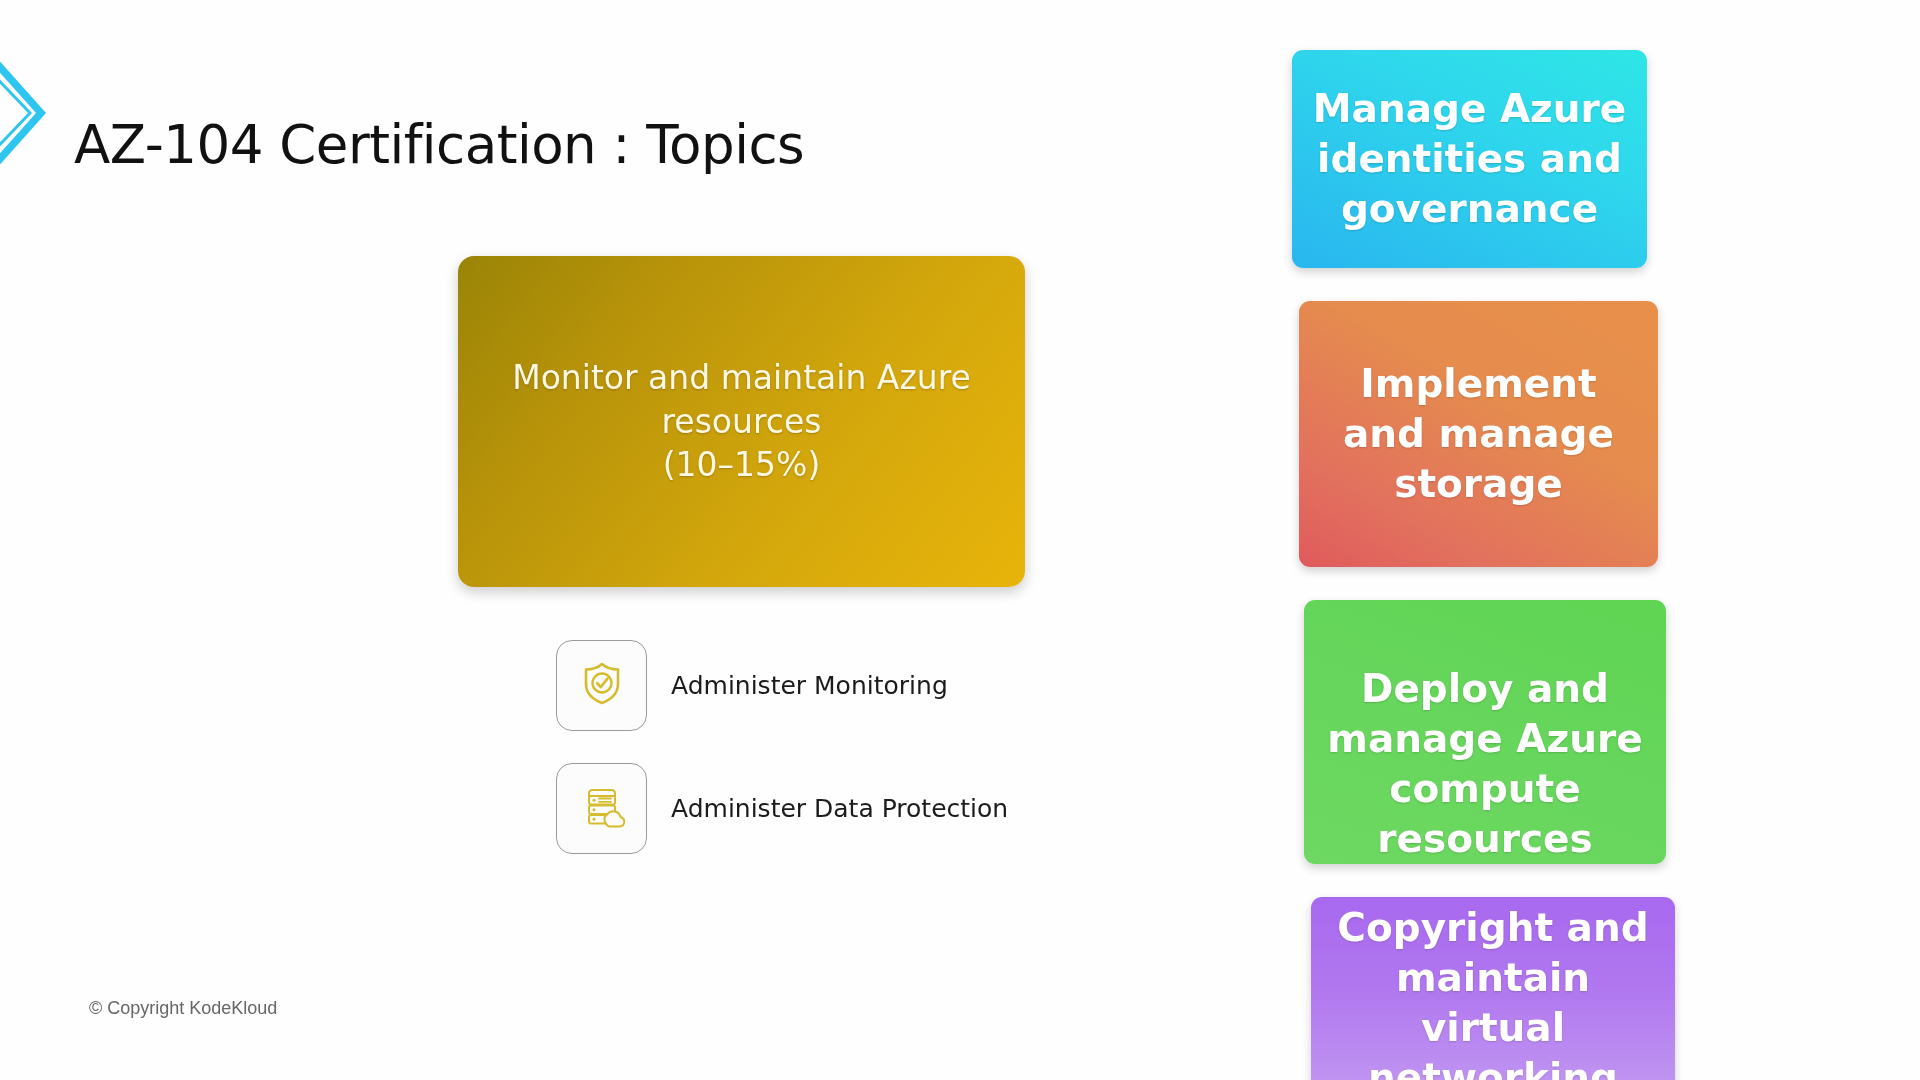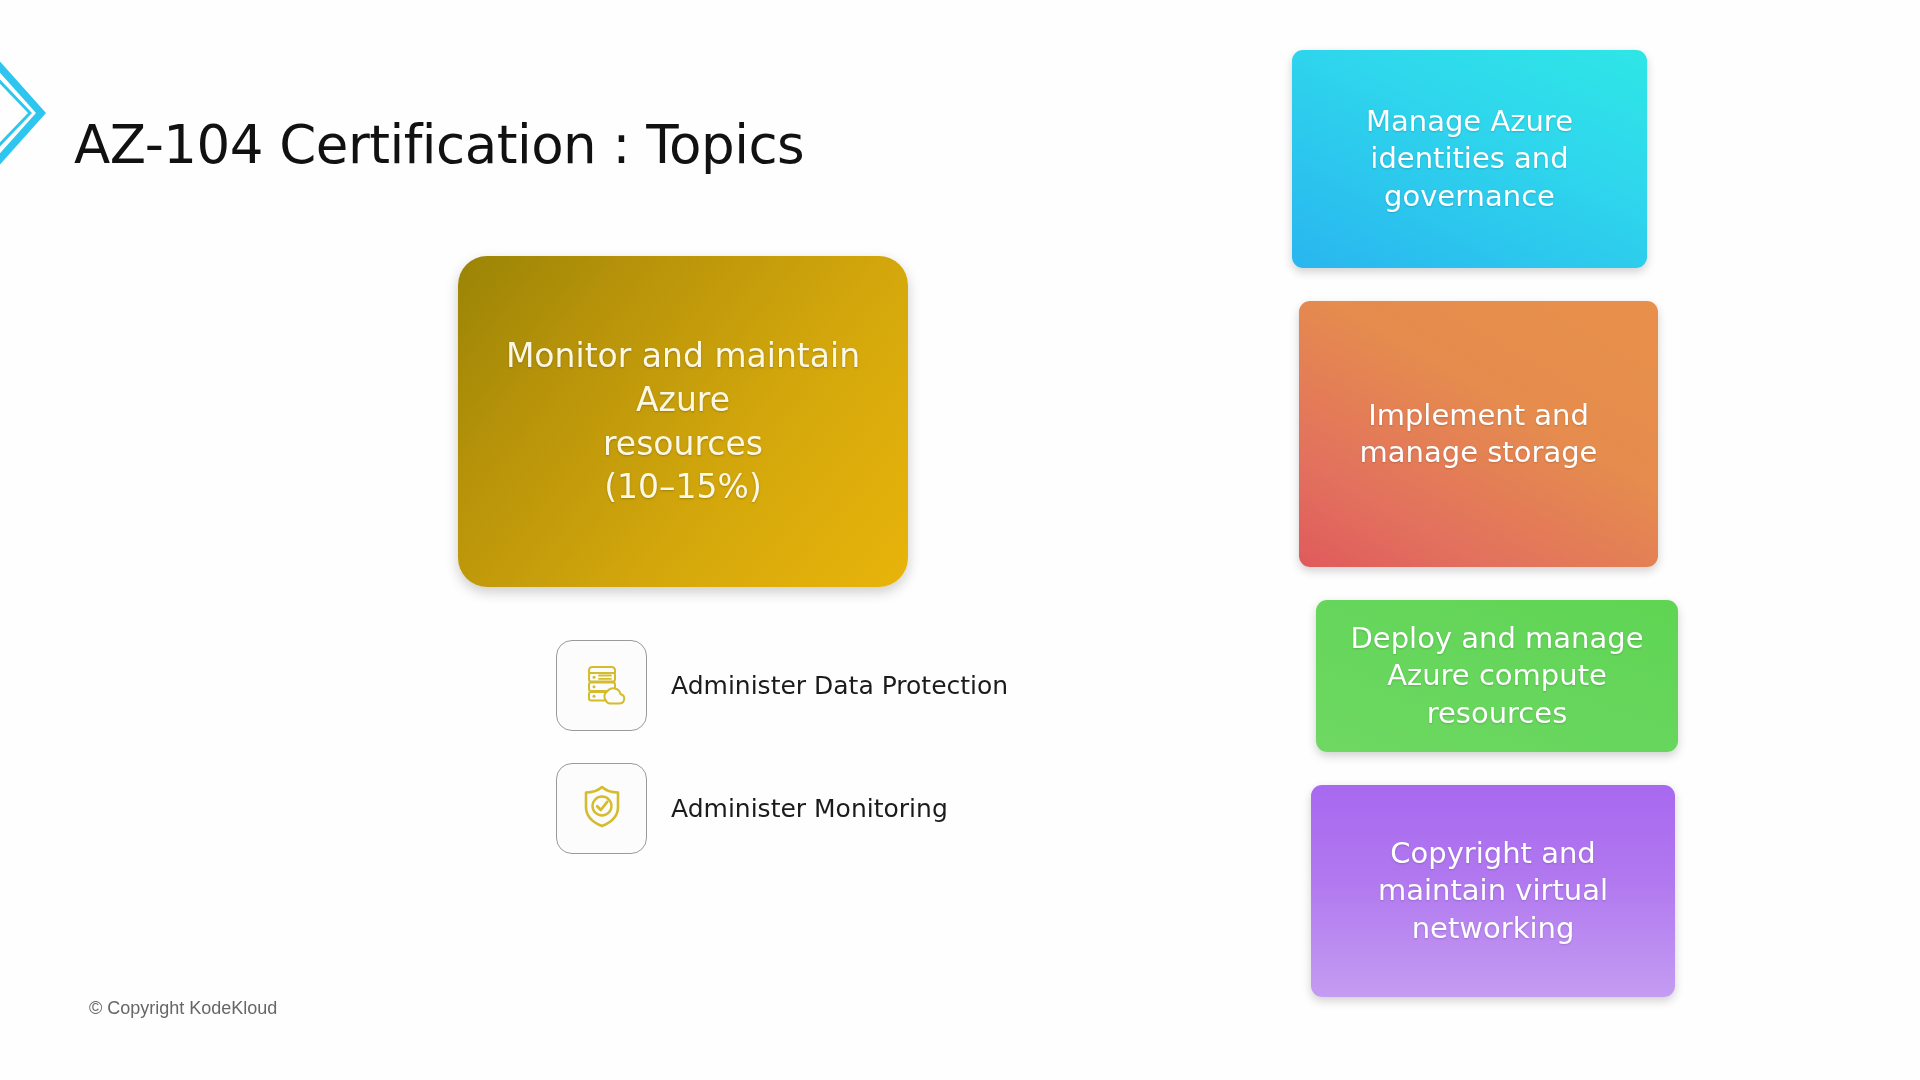--- a/index.html
+++ b/index.html
@@ -116,12 +116,13 @@
   }
   .domain-card-text {
     color: #ffffff;
-    font-size: 29px;
+    font-size: 39px;
     line-height: 1.28;
     text-align: center;
     font-family: "DejaVu Sans", sans-serif;
     text-shadow: 0 1px 2px rgba(0,0,0,0.16);
     padding: 0 18px;
+    font-weight: bold;
   }
   .card-identities {
     width: 355px;

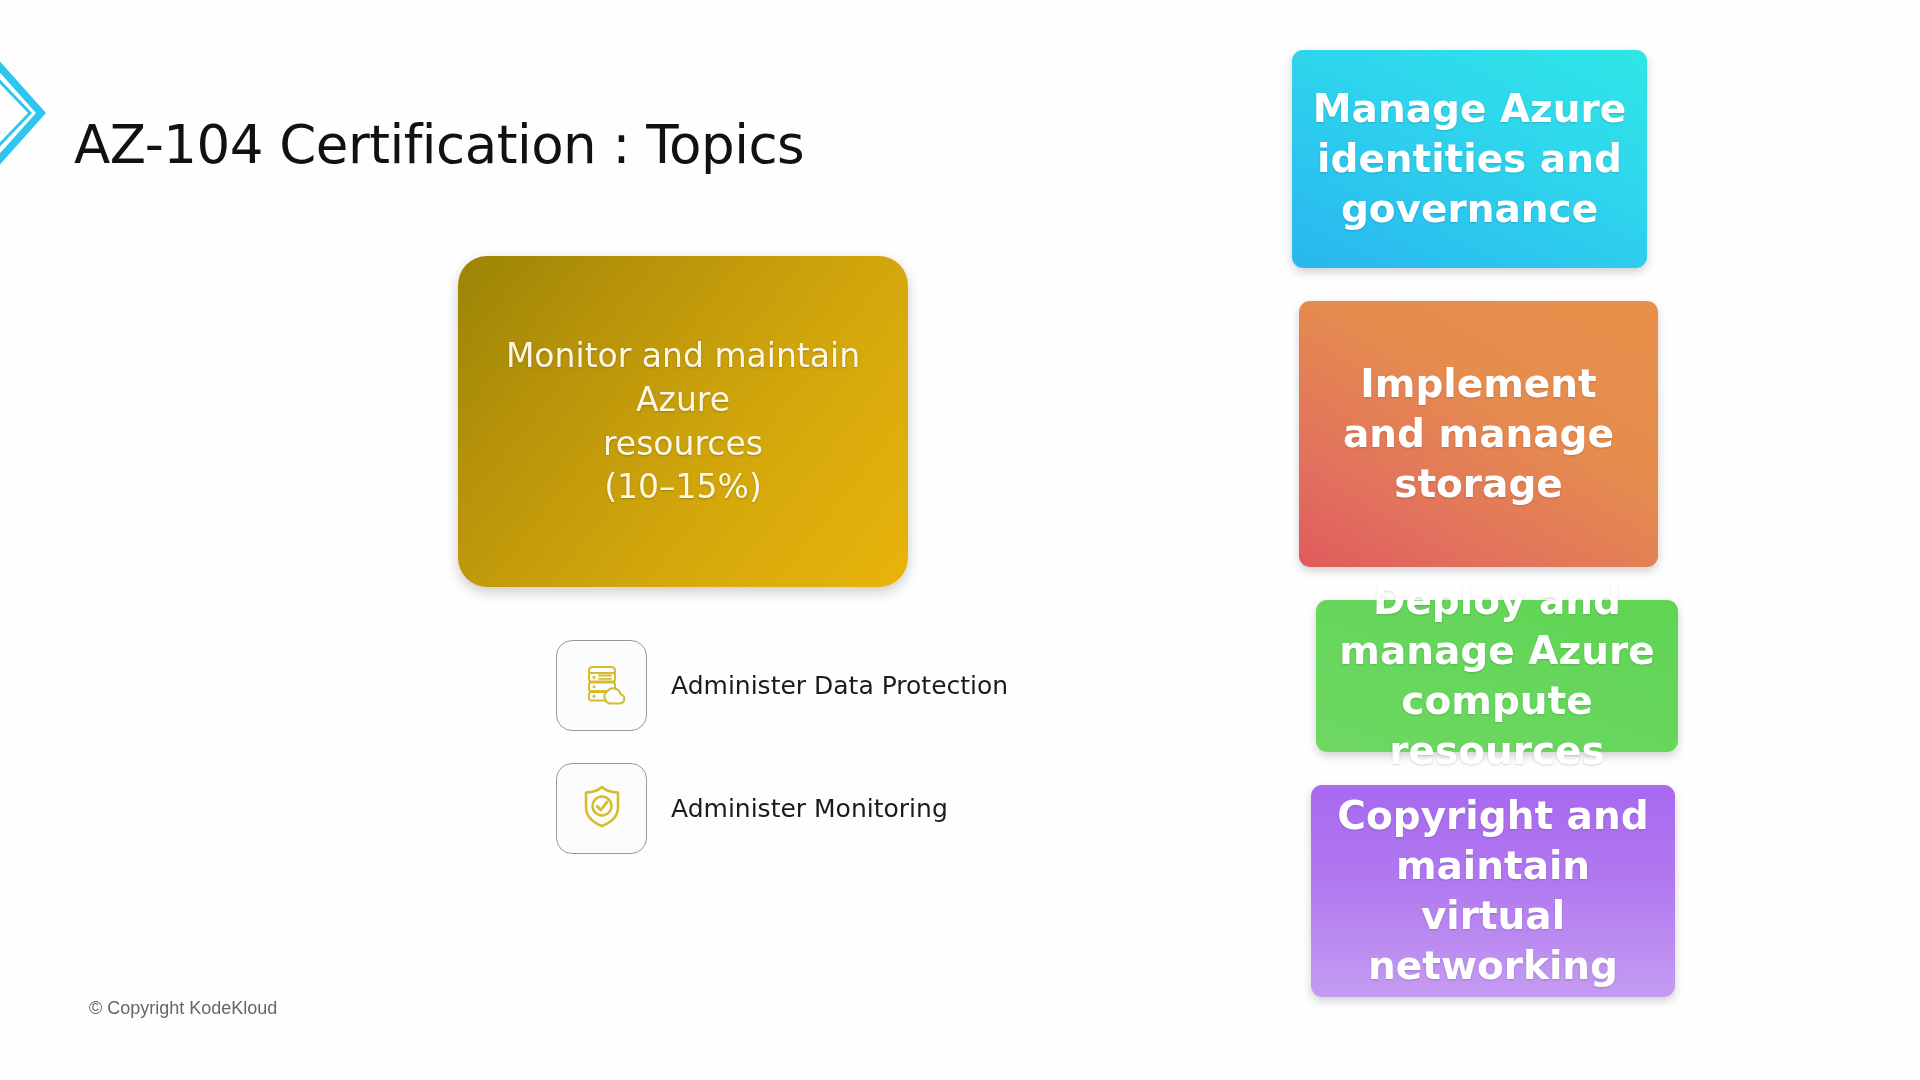--- a/index.html
+++ b/index.html
@@ -48,9 +48,9 @@
     position: absolute;
     left: 458px;
     top: 256px;
-    width: 450px;
+    width: 567px;
     height: 331px;
-    border-radius: 29px;
+    border-radius: 16px;
     background: linear-gradient(128deg, #9a8406 0%, #b9940a 28%, #d3a70c 62%, #e8b40a 100%);
     box-shadow: 0 5px 13px rgba(0,0,0,0.20);
     display: flex;

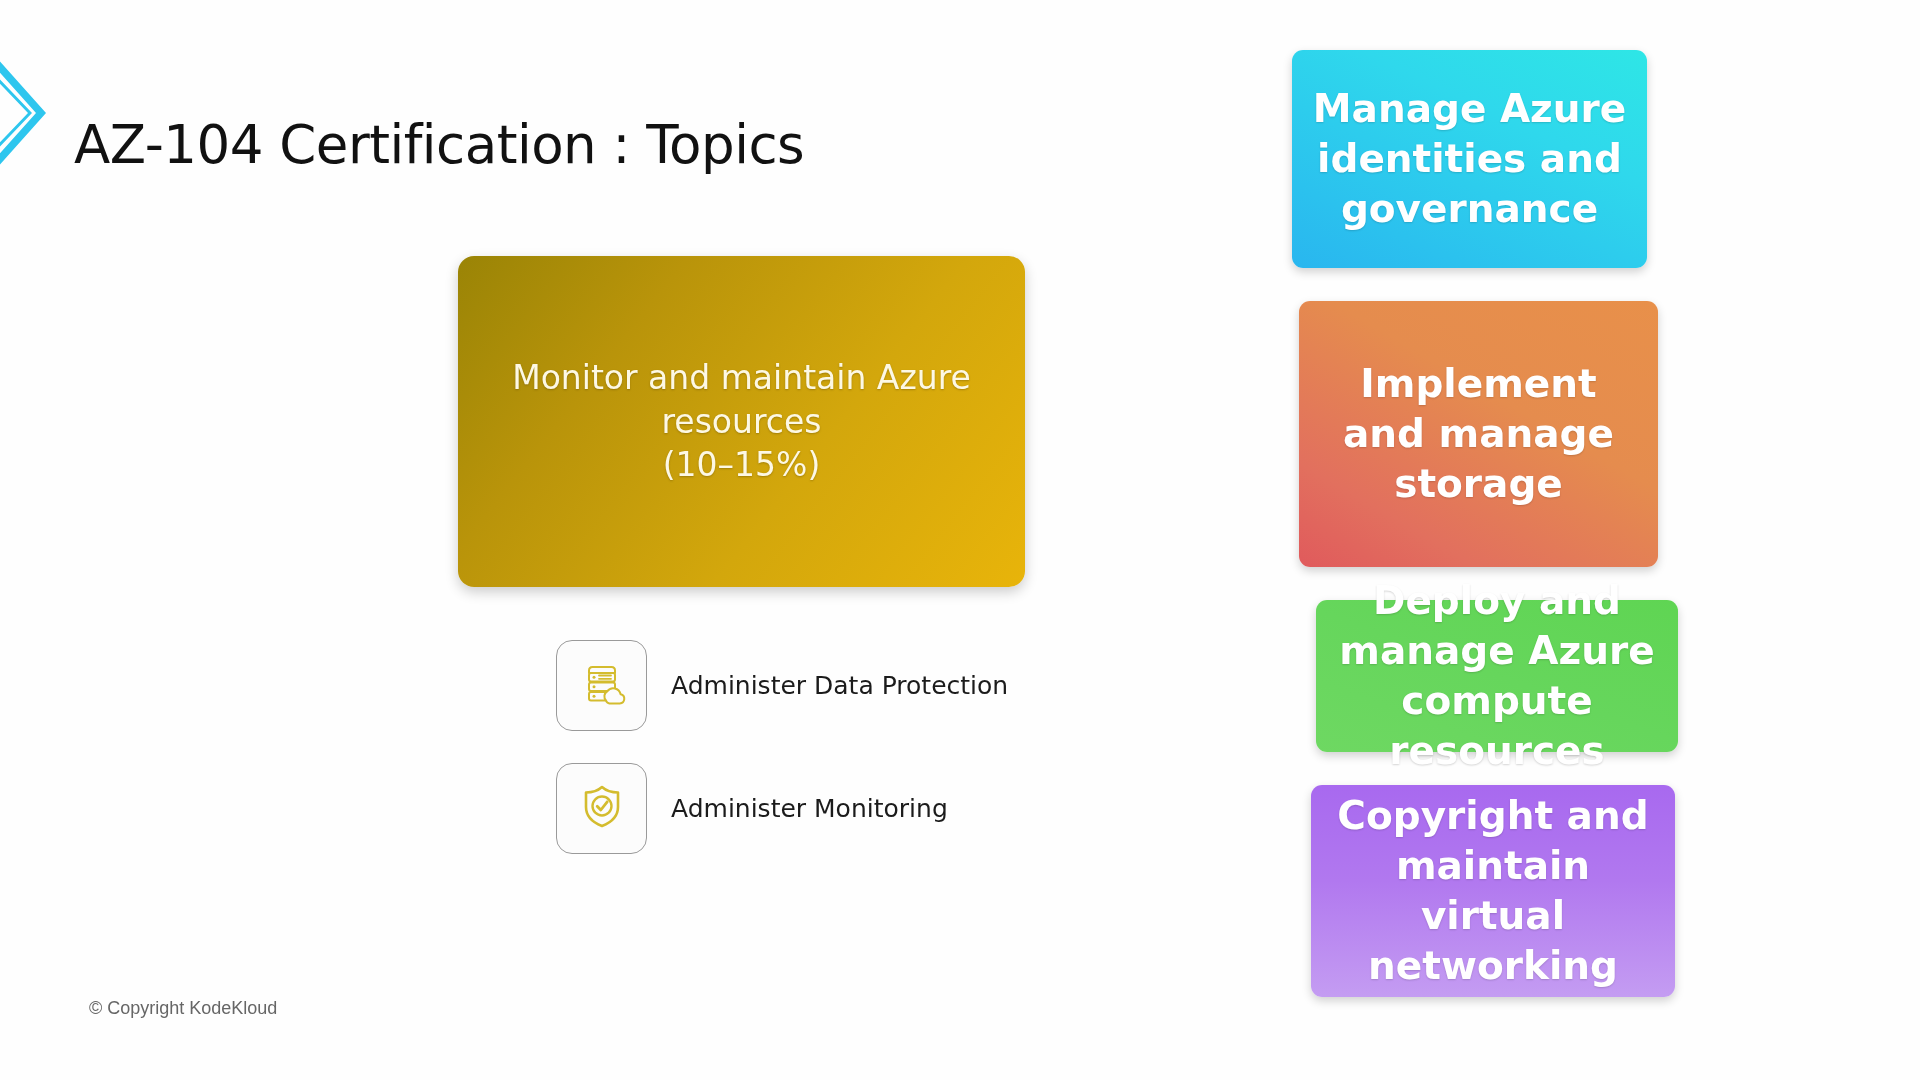--- a/index.html
+++ b/index.html
@@ -138,9 +138,10 @@
   }
   .card-compute {
     width: 362px;
-    height: 152px;
-    margin-left: 24px;
+    height: 264px;
+    margin-left: 12px;
     background: linear-gradient(200deg, #5fd553 0%, #66d65c 50%, #6ed862 100%);
+    align-items: flex-end;
   }
   .card-networking {
     width: 364px;

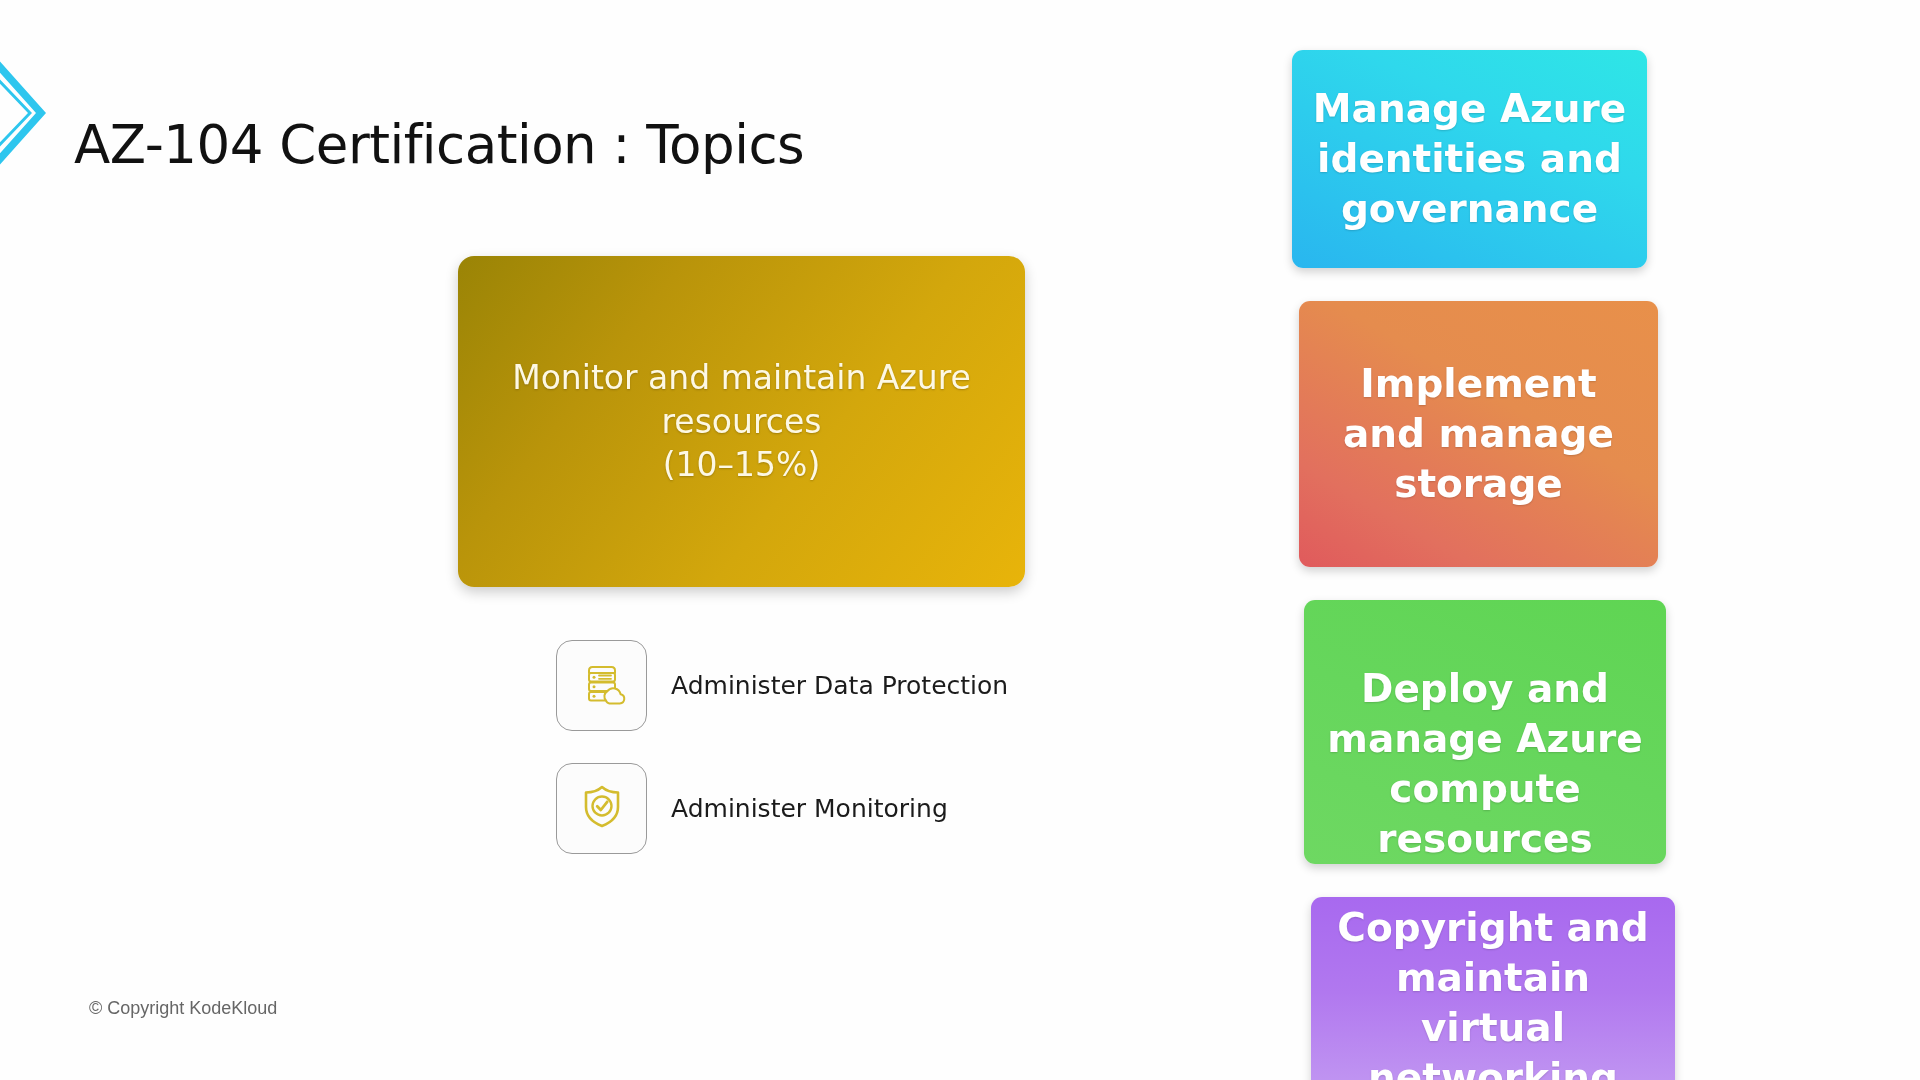--- a/index.html
+++ b/index.html
@@ -181,6 +181,19 @@
   </div>
 
   <div class="sub-list">
+
+    <div class="sub-item">
+      <div class="icon-box">
+        <span>
+          <svg width="52" height="52" viewBox="0 0 52 52" fill="none" xmlns="http://www.w3.org/2000/svg">
+            <path d="M26 7 C31 11.5 37 12.5 42 12.5 V27 C42 36.5 35 42.5 26 46 C17 42.5 10 36.5 10 27 V12.5 C15 12.5 21 11.5 26 7 Z" stroke="#d4bc2e" stroke-width="2.6" fill="none" stroke-linejoin="round"></path>
+            <circle cx="26" cy="26" r="9.5" stroke="#d4bc2e" stroke-width="2.4" fill="none"></circle>
+            <path d="M21.2 26.2 L24.8 30 L31.2 21.8" stroke="#d4bc2e" stroke-width="2.8" fill="none" stroke-linecap="round" stroke-linejoin="round"></path>
+          </svg>
+        </span>
+      </div>
+      <span class="sub-label">Administer Monitoring</span>
+    </div>
 
     <div class="sub-item">
       <div class="icon-box">
@@ -202,19 +215,6 @@
       <span class="sub-label">Administer Data Protection</span>
     </div>
 
-    <div class="sub-item">
-      <div class="icon-box">
-        <span>
-          <svg width="52" height="52" viewBox="0 0 52 52" fill="none" xmlns="http://www.w3.org/2000/svg">
-            <path d="M26 7 C31 11.5 37 12.5 42 12.5 V27 C42 36.5 35 42.5 26 46 C17 42.5 10 36.5 10 27 V12.5 C15 12.5 21 11.5 26 7 Z" stroke="#d4bc2e" stroke-width="2.6" fill="none" stroke-linejoin="round"></path>
-            <circle cx="26" cy="26" r="9.5" stroke="#d4bc2e" stroke-width="2.4" fill="none"></circle>
-            <path d="M21.2 26.2 L24.8 30 L31.2 21.8" stroke="#d4bc2e" stroke-width="2.8" fill="none" stroke-linecap="round" stroke-linejoin="round"></path>
-          </svg>
-        </span>
-      </div>
-      <span class="sub-label">Administer Monitoring</span>
-    </div>
-
   </div>
 
   <div class="right-col">

